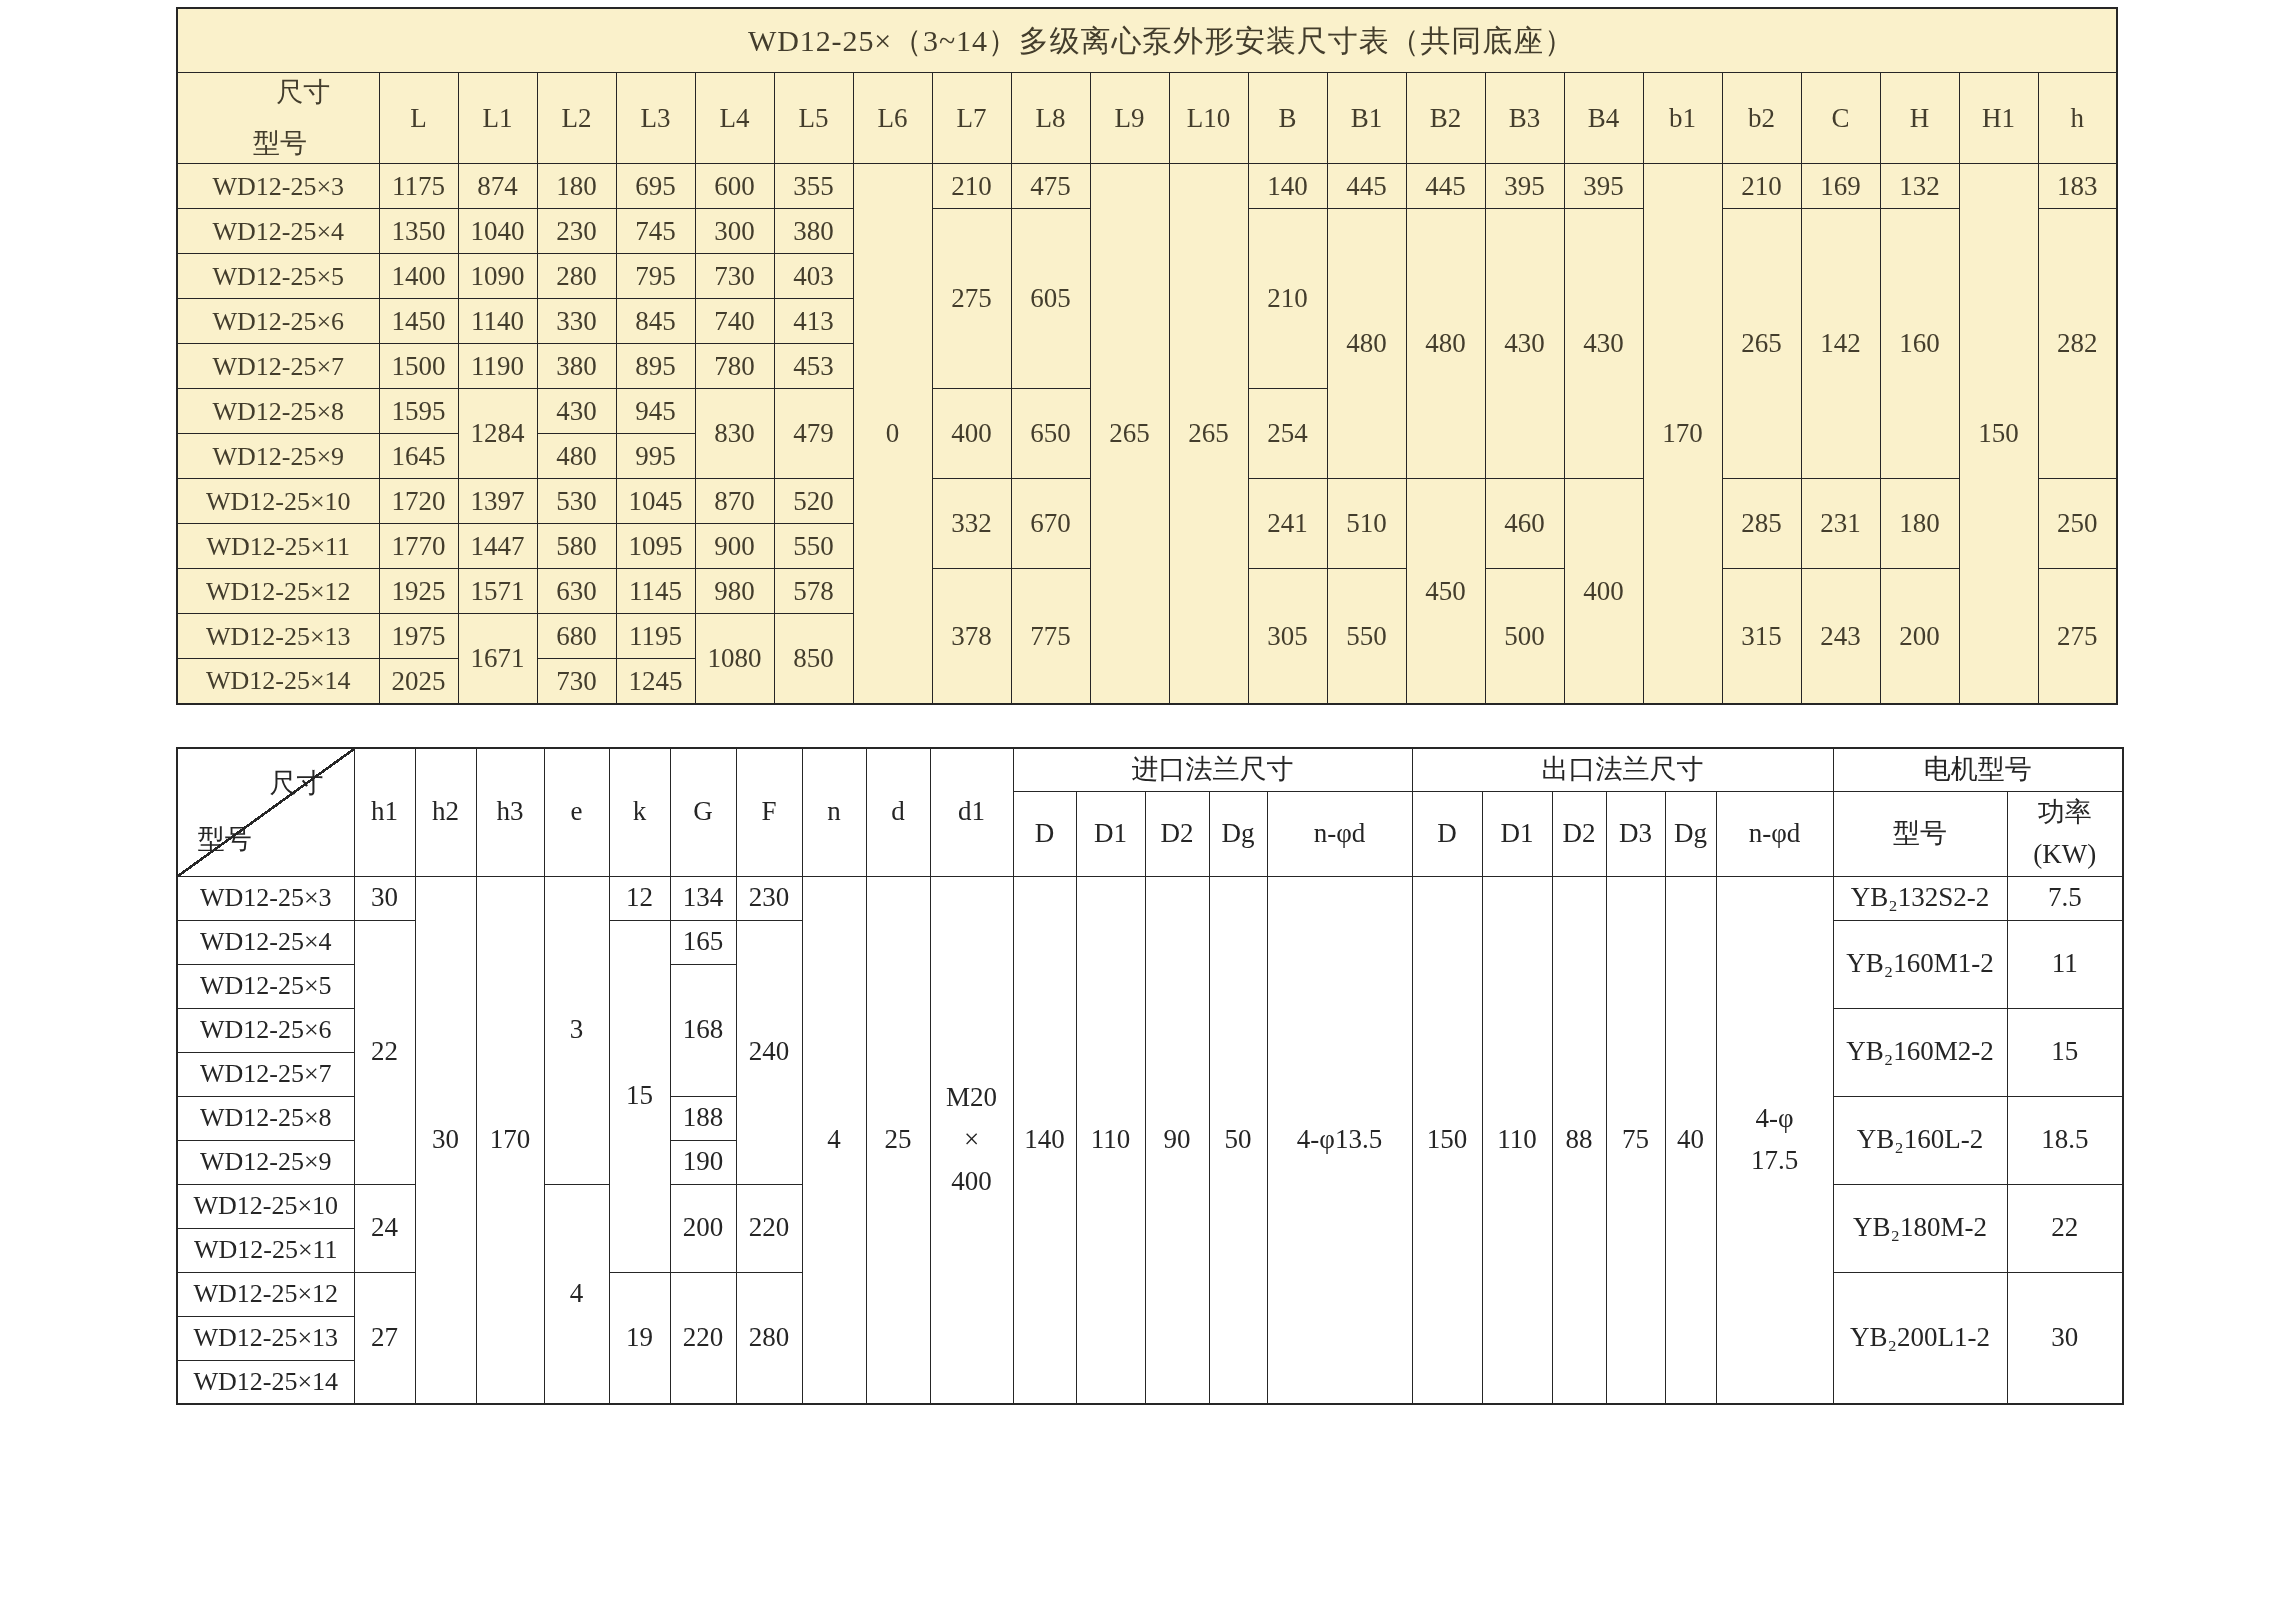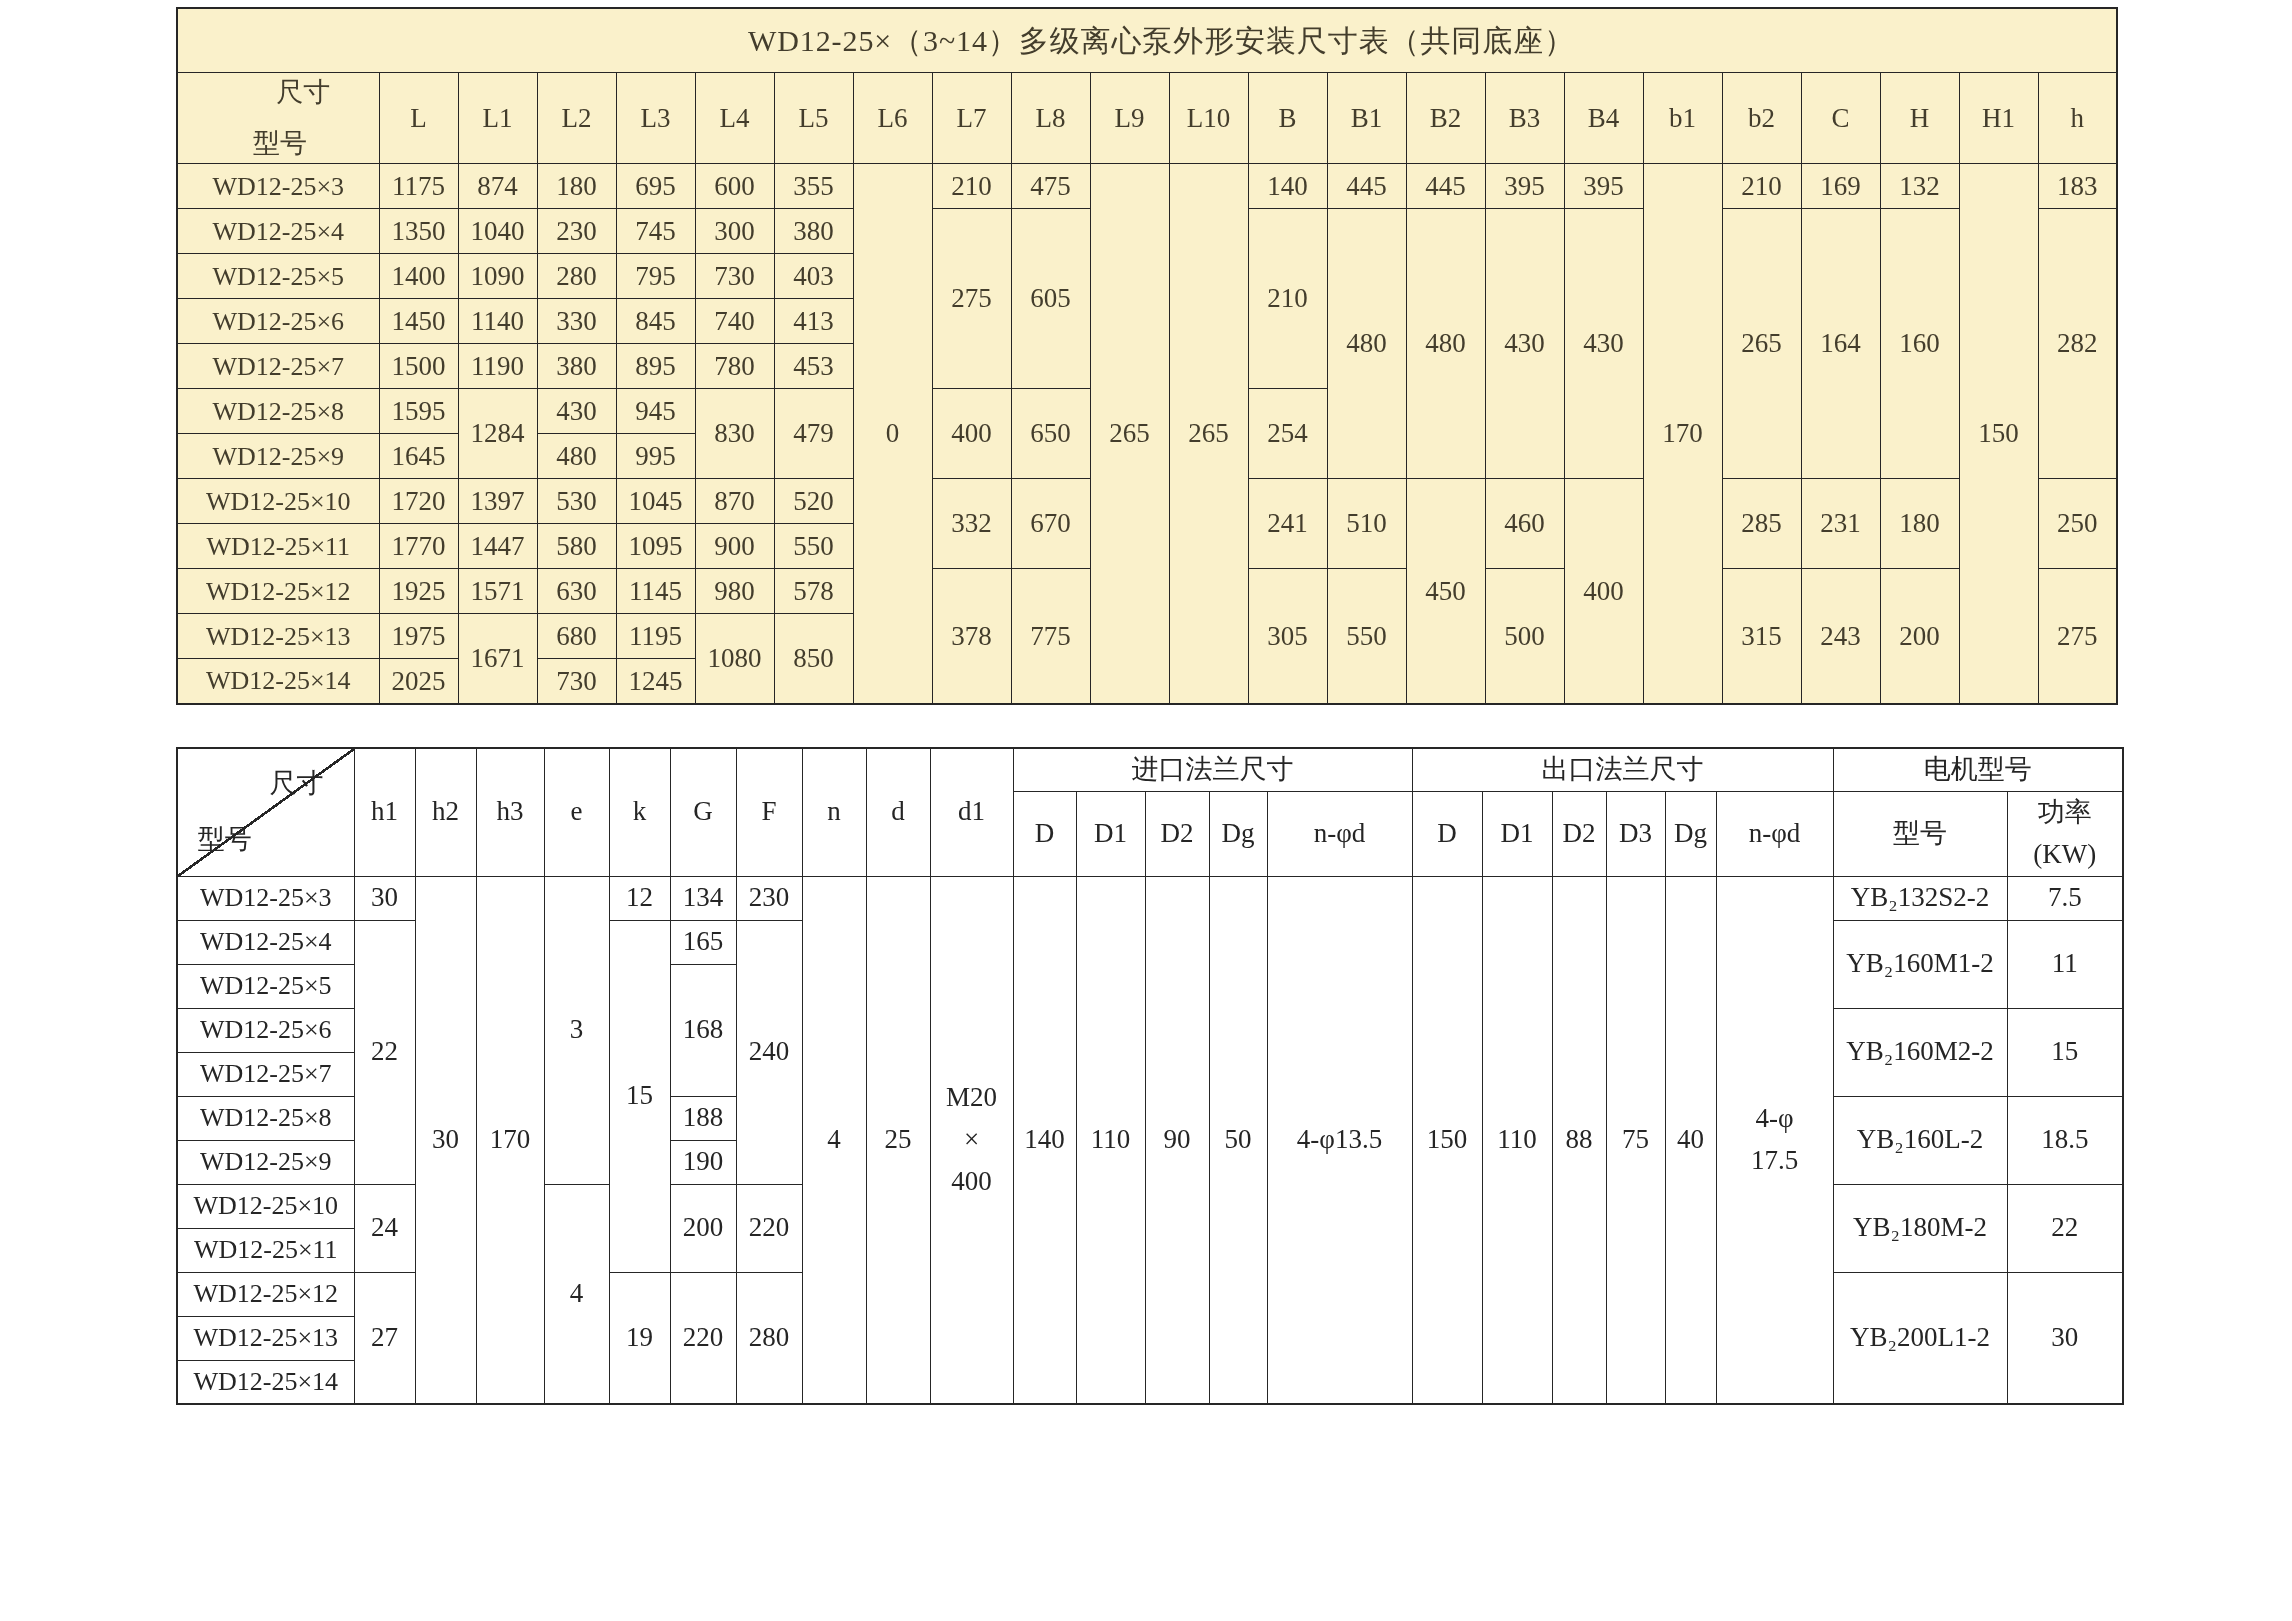--- a/index.html
+++ b/index.html
@@ -133,7 +133,7 @@
         <td rowspan="6">430</td>
         <td rowspan="6">430</td>
         <td rowspan="6">265</td>
-        <td rowspan="6">164</td>
+        <td rowspan="6">142</td>
         <td rowspan="6">160</td>
         <td rowspan="6">282</td>
       </tr>

